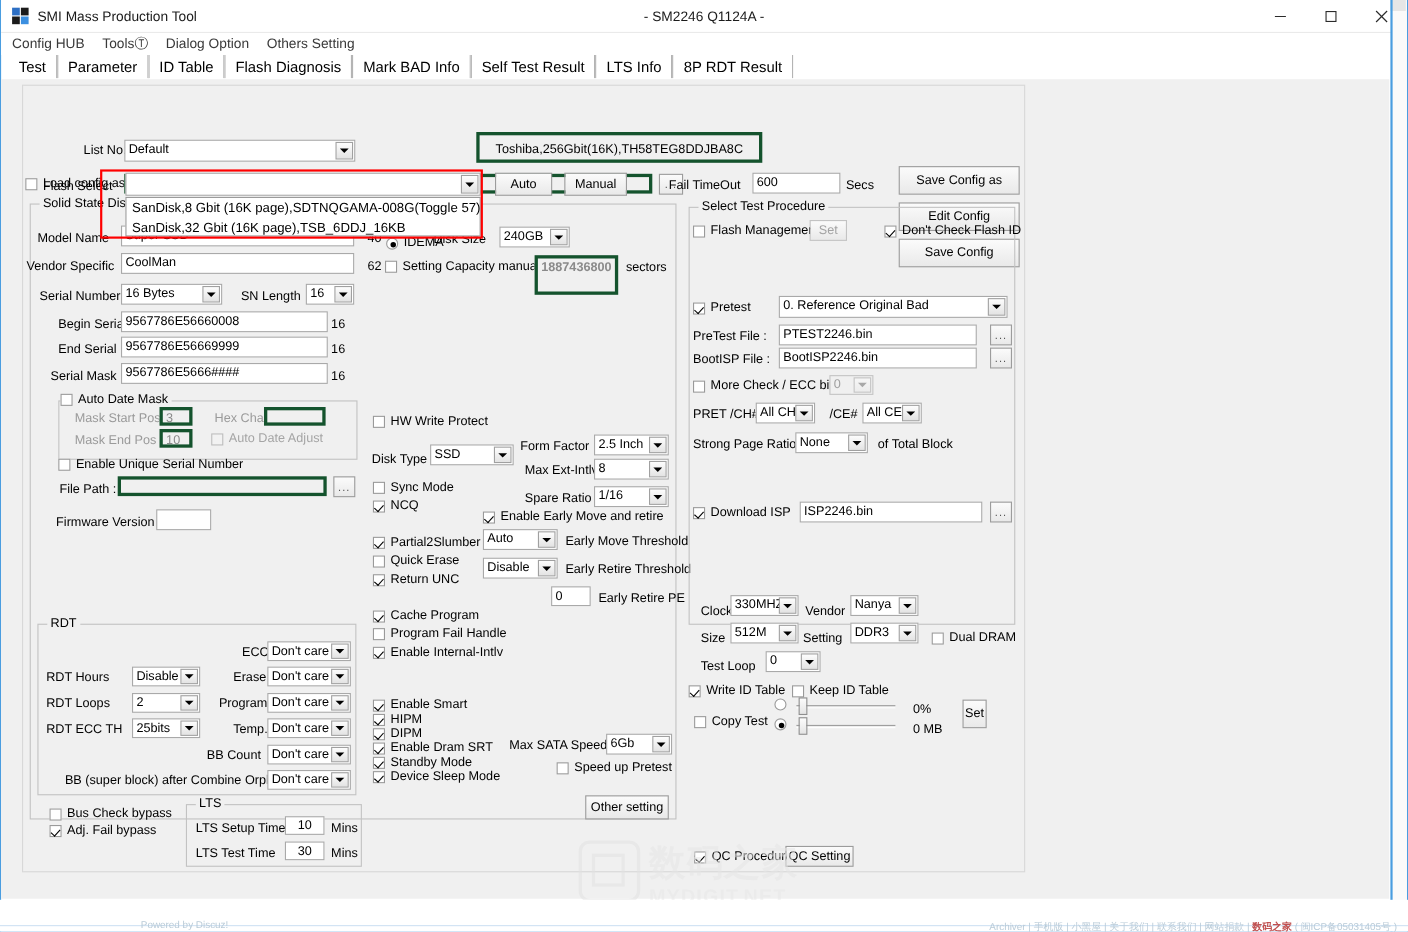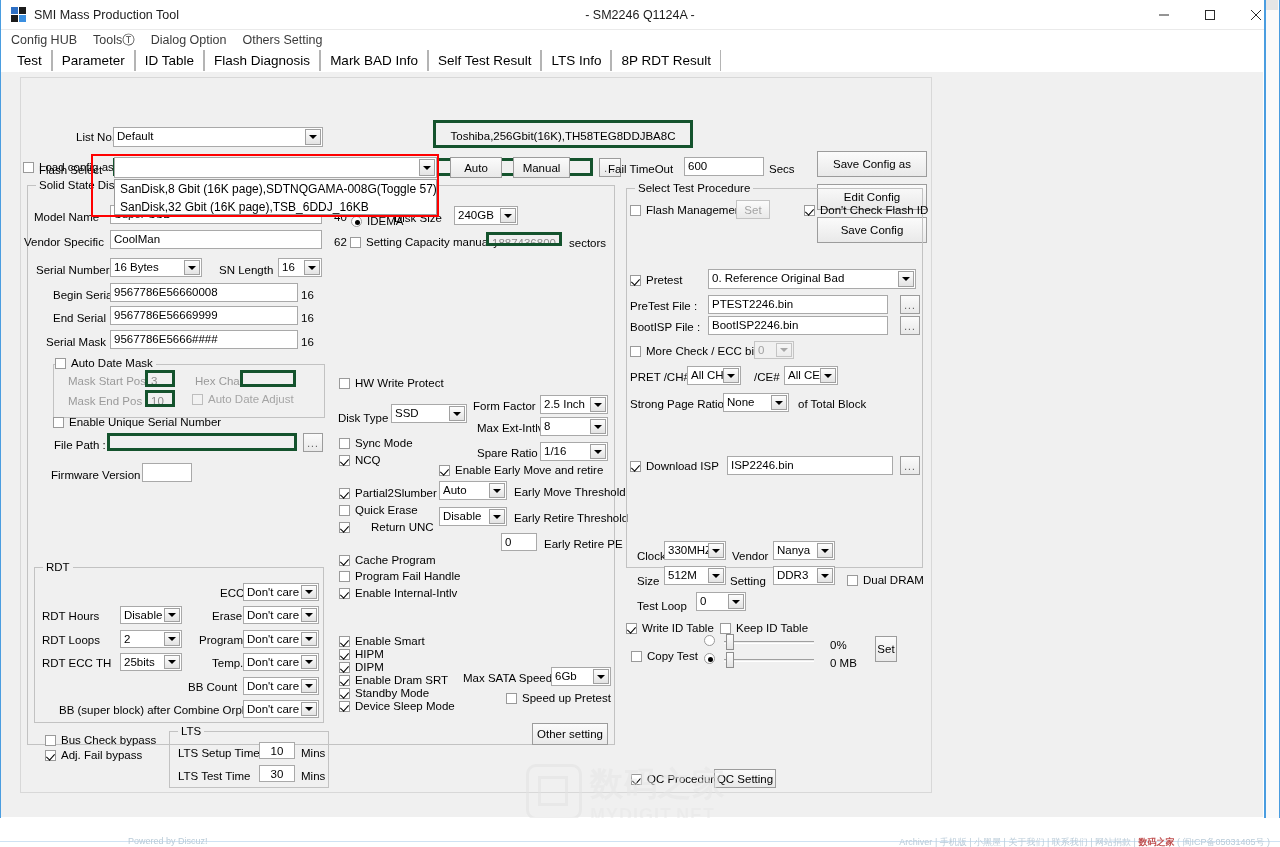--- a/index.html
+++ b/index.html
@@ -318,7 +318,7 @@
       <div class="box"></div>
       <div class="txt">Setting Capacity manually</div>
     </div>
-    <div class="tf ro" style="left:485px; top:160px; width:76px; height:14px;">1887436800</div>
+    <div class="tf ro" style="left:485px; top:160px; width:76px; height:36px;font-weight:bold;">1887436800</div>
     <div class="lbl" style="left:568px; top:165px;">sectors</div>
 
     <div class="chk" style="left:338px; top:305px;">

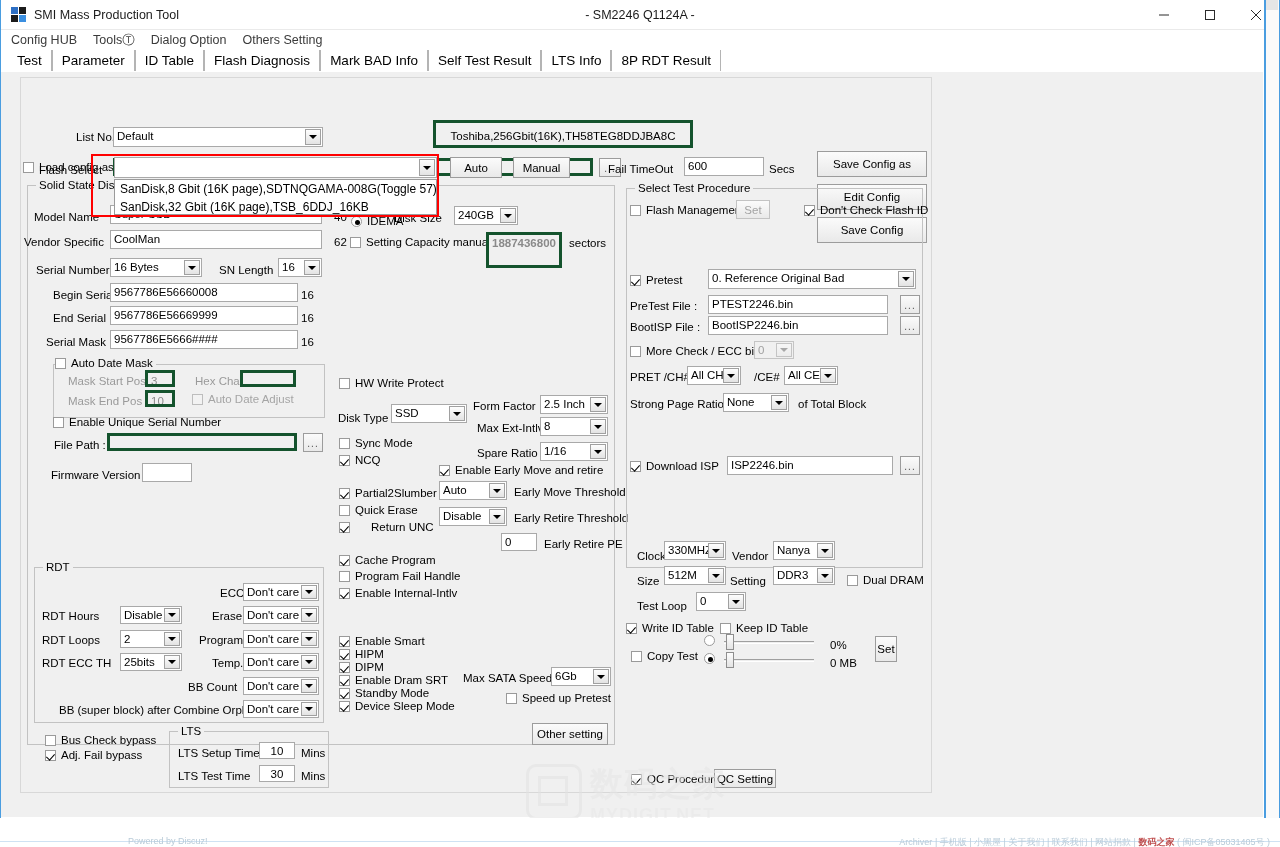--- a/index.html
+++ b/index.html
@@ -381,7 +381,7 @@
     </div>
     <div class="lbl" style="left:513px; top:440px;">Early Retire Threshold</div>
 
-    <div class="chk on" style="left:338px; top:449px;gap:16px;">
+    <div class="chk on" style="left:338px; top:449px;">
       <div class="box"></div>
       <div class="txt">Return UNC</div>
     </div>

